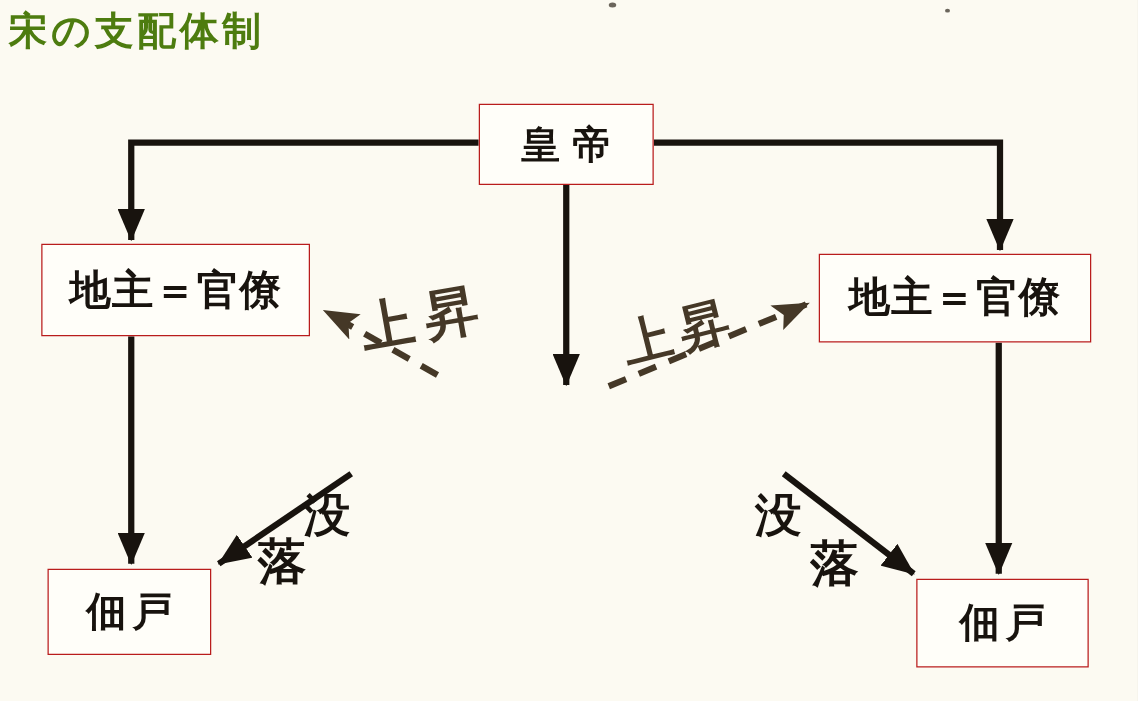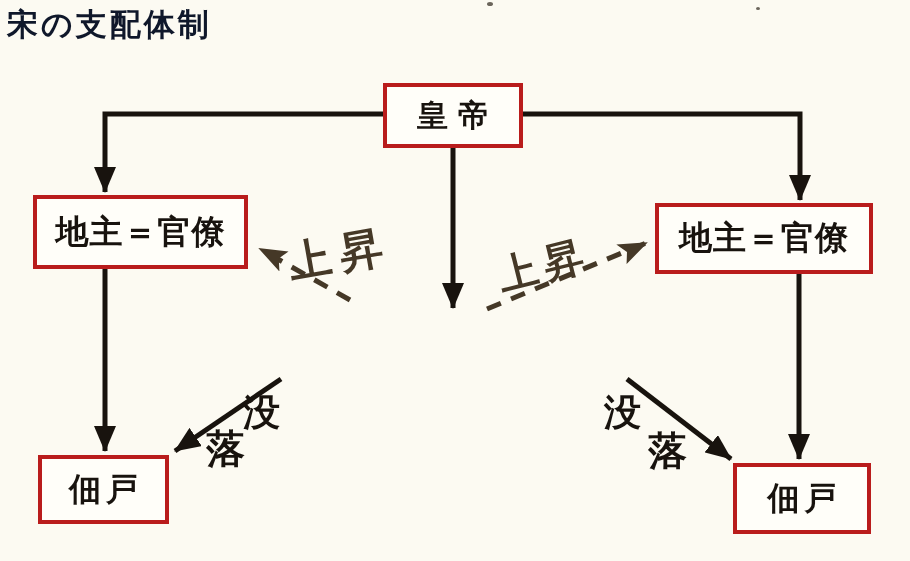--- a/index.html
+++ b/index.html
@@ -16,7 +16,7 @@
   .page-title{
     position:absolute;left:7px;top:4px;
     margin:0;
-    font-size:31px;font-weight:bold;color:#0f172a;
+    font-size:31px;font-weight:bold;color:#4d7c0f;
     letter-spacing:3px;
   }
   .node{

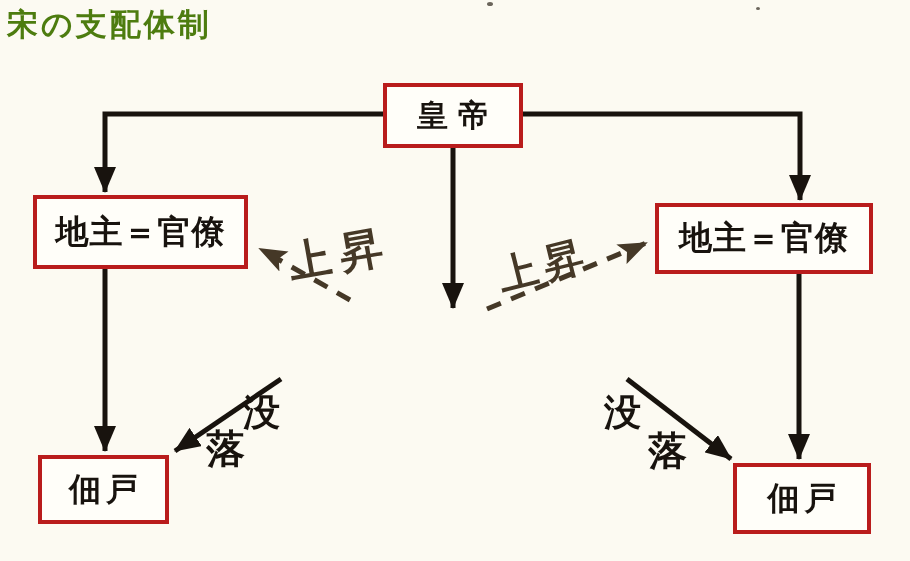--- a/index.html
+++ b/index.html
@@ -23,7 +23,7 @@
     position:absolute;
     box-sizing:border-box;
     background:#fffef9;
-    border:4px solid #b91c1c;
+    border:1px solid #b91c1c;
     display:flex;align-items:center;justify-content:center;
     font-weight:bold;color:#18130e;
     white-space:nowrap;

